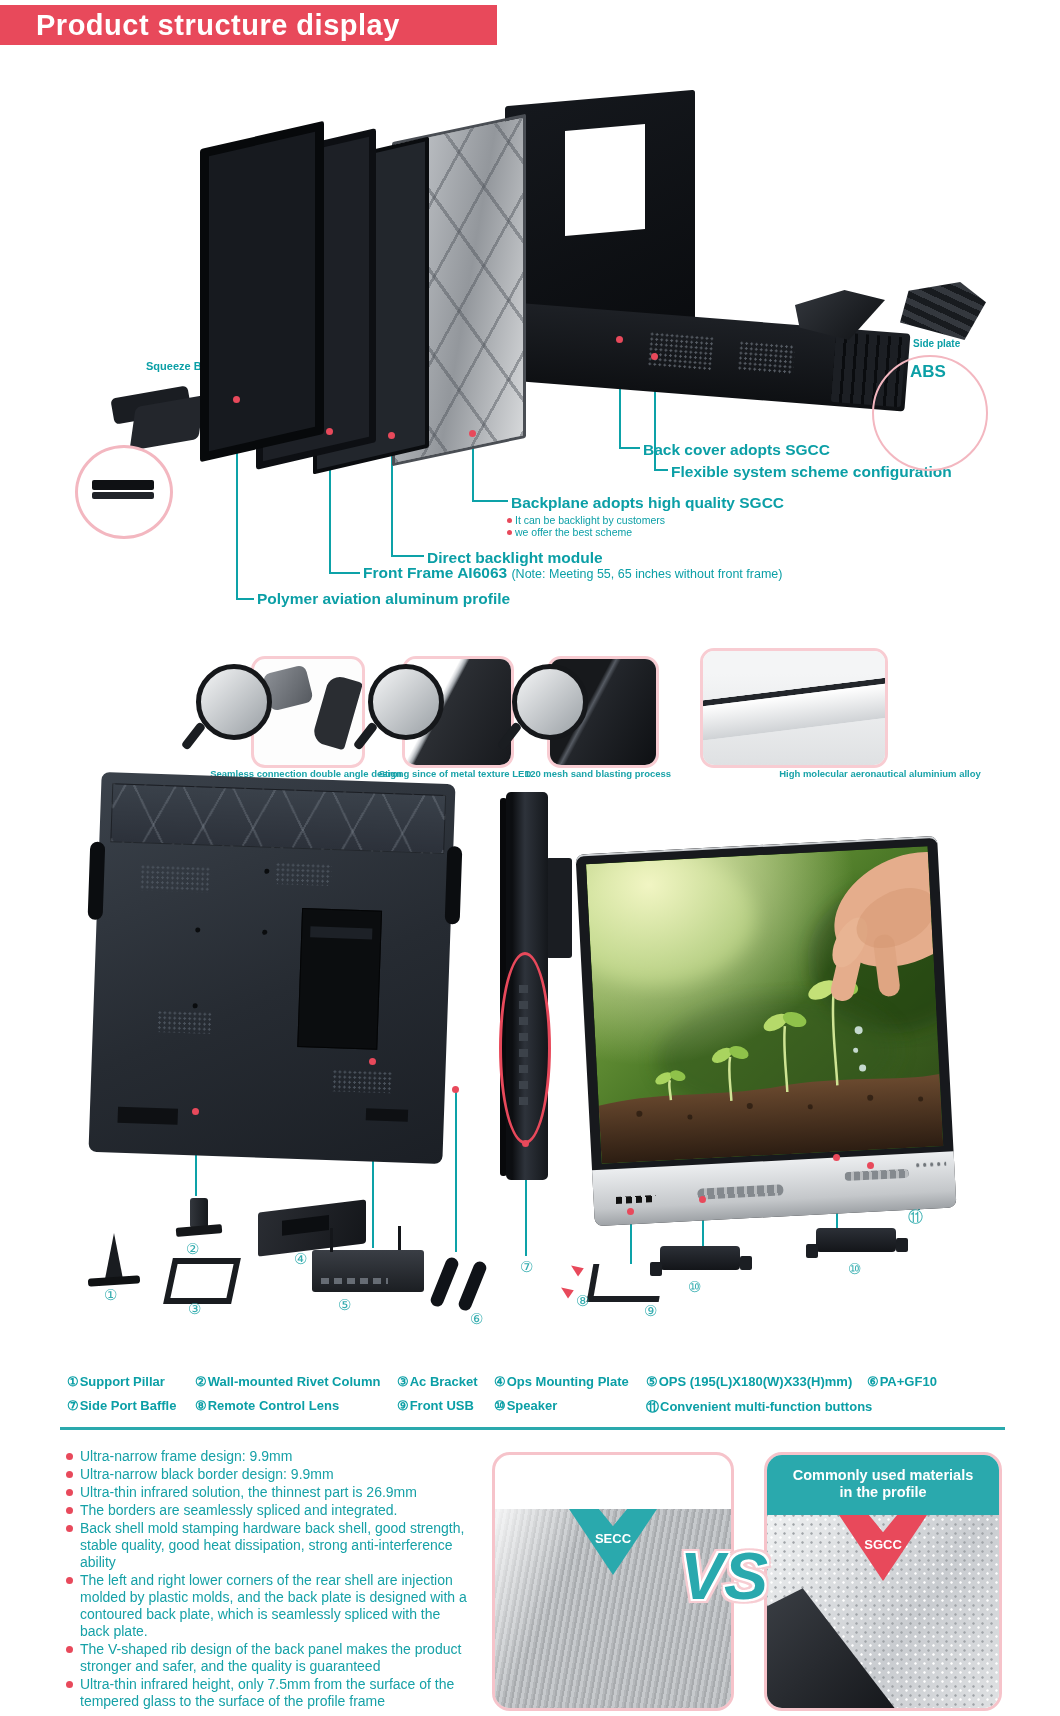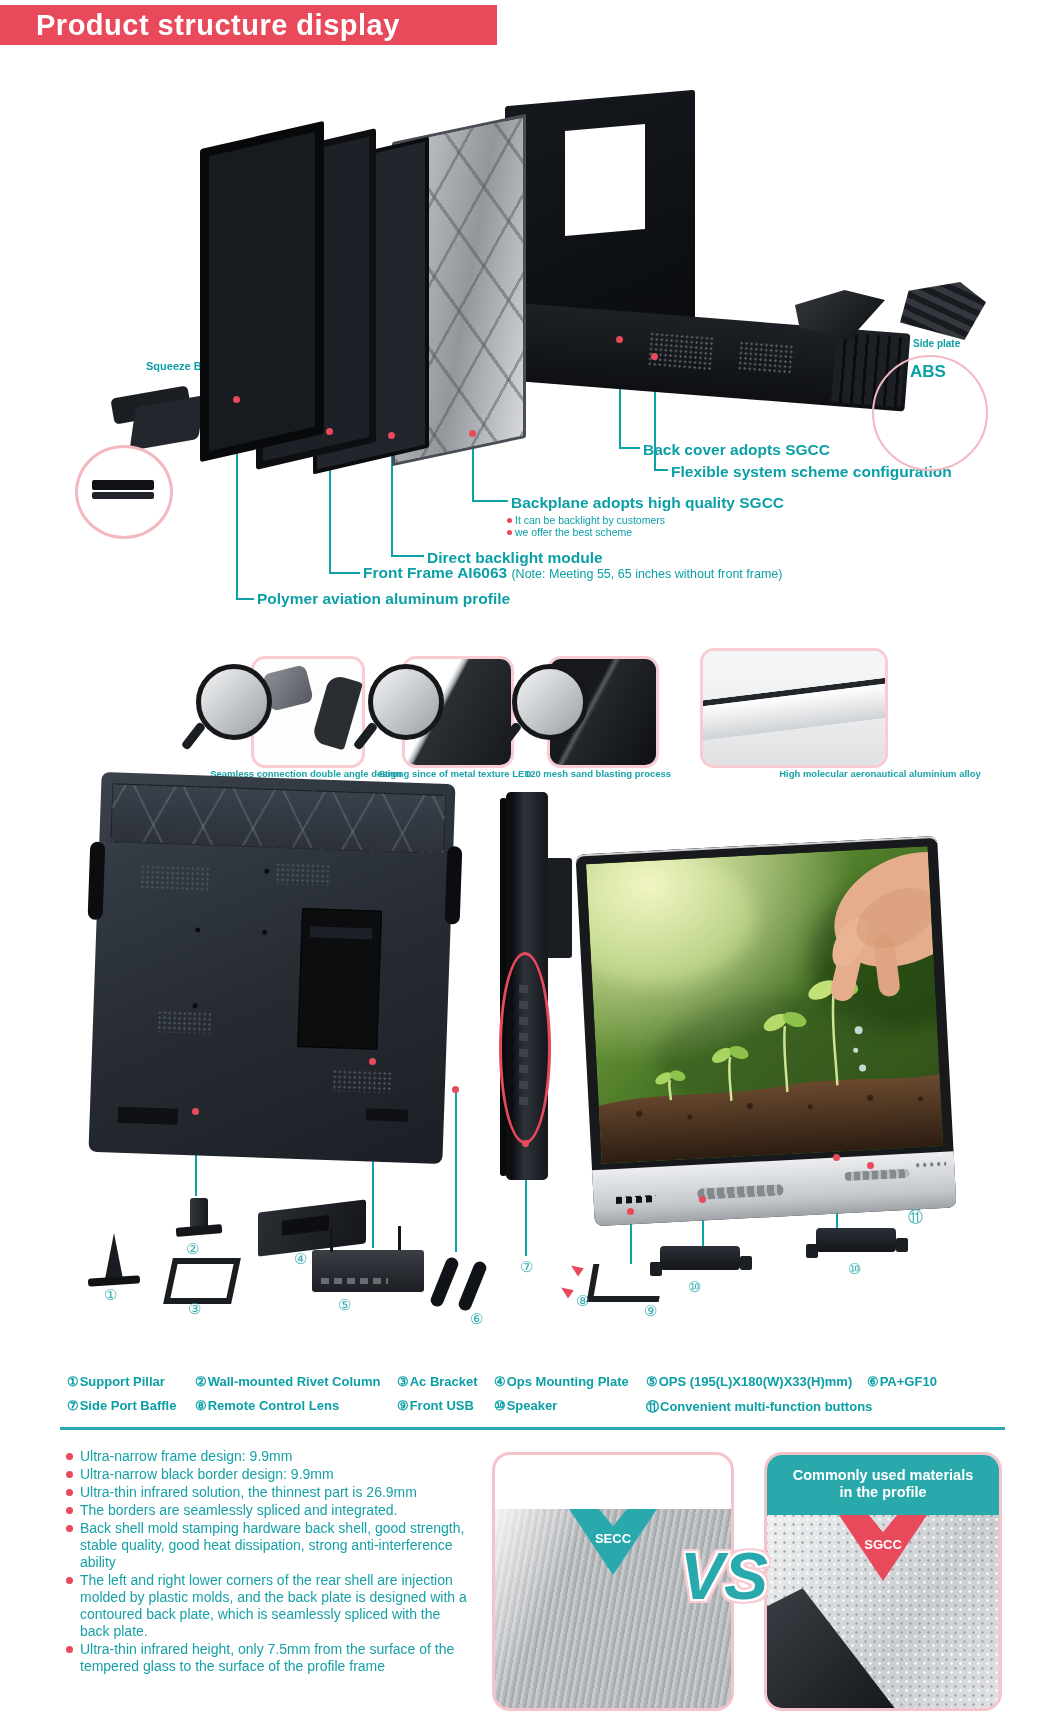--- a/index.html
+++ b/index.html
@@ -426,6 +426,7 @@
   <li>The borders are seamlessly spliced and integrated.</li>
   <li>Back shell mold stamping hardware back shell, good strength, stable quality, good heat dissipation, strong anti-interference ability</li>
   <li>The left and right lower corners of the rear shell are injection molded by plastic molds, and the back plate is designed with a contoured back plate, which is seamlessly spliced with the back plate.</li>
+  <li>The V-shaped rib design of the back panel makes the product stronger and safer, and the quality is guaranteed</li>
   <li>Ultra-thin infrared height, only 7.5mm from the surface of the tempered glass to the surface of the profile frame</li>
 </ul>
 

